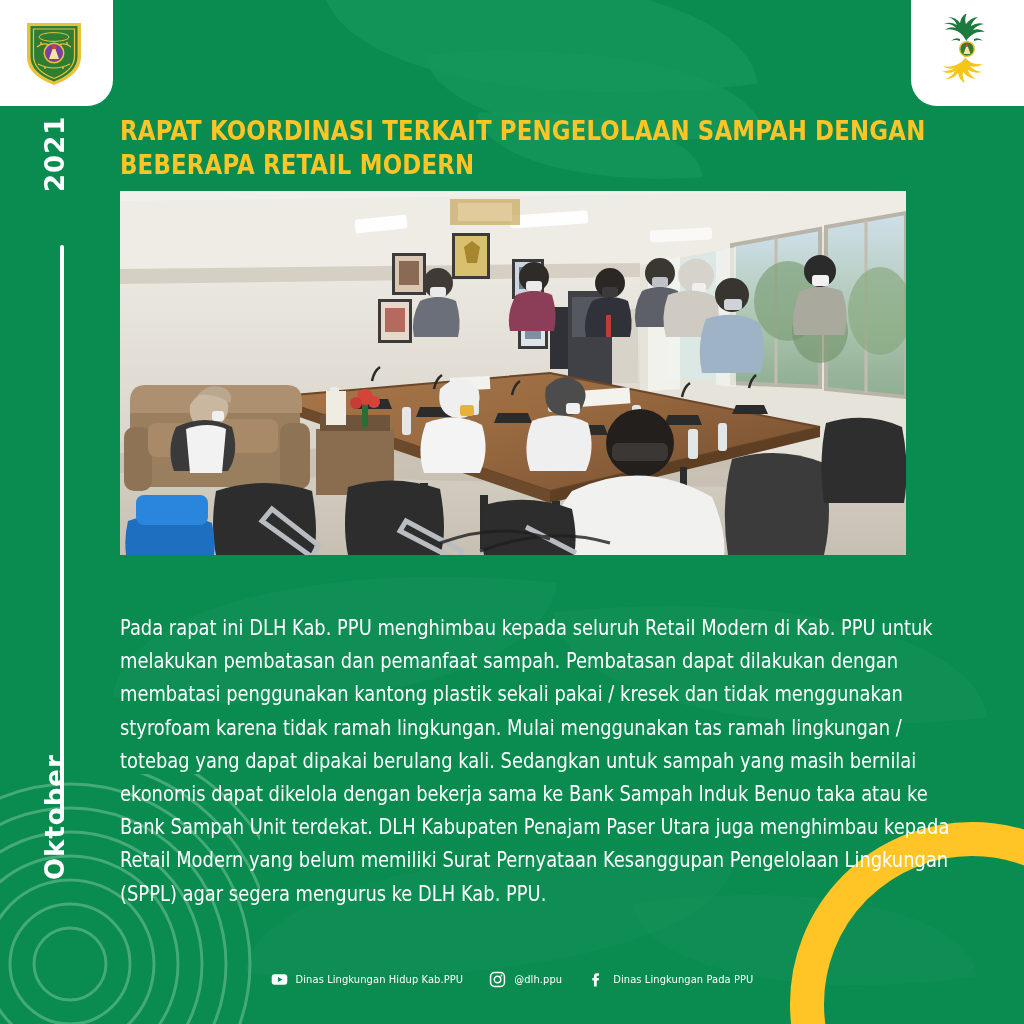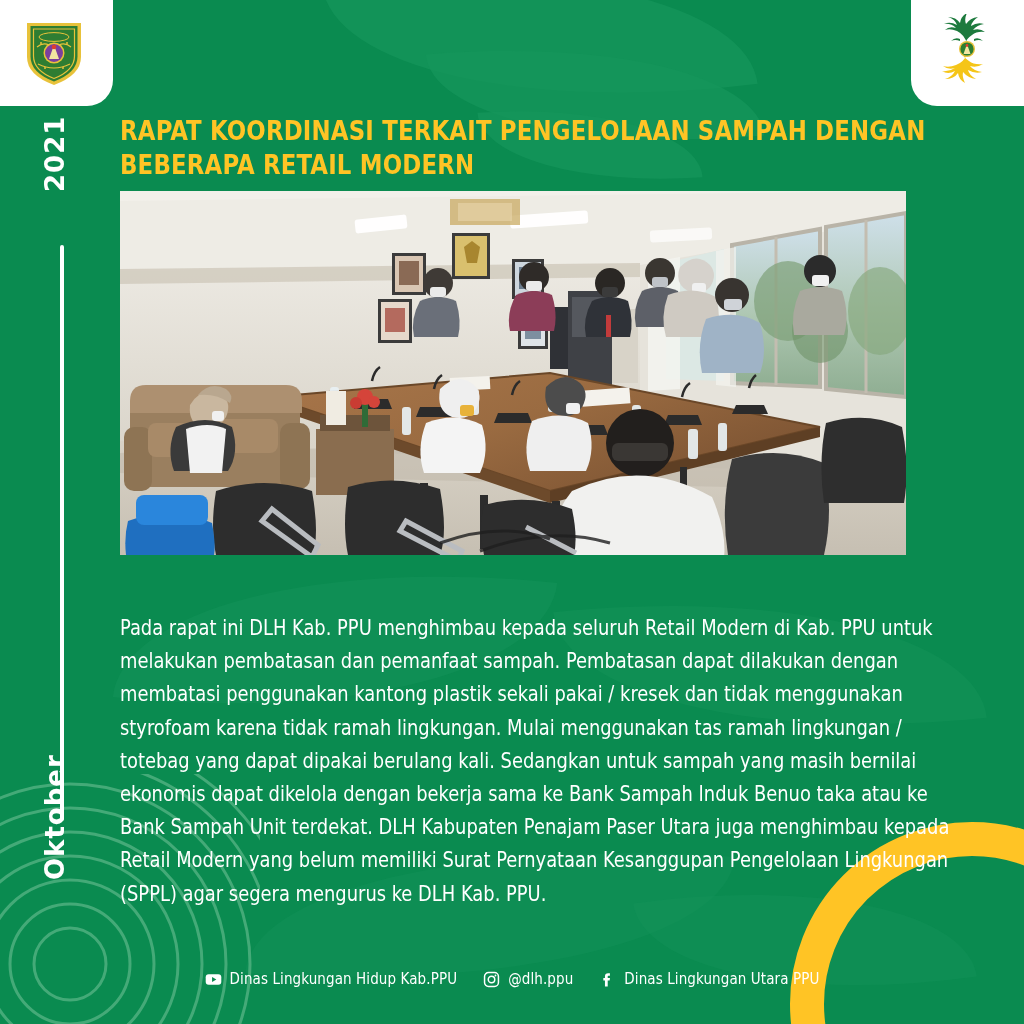--- a/index.html
+++ b/index.html
@@ -160,7 +160,7 @@
   }
   .social-label{
     color:#ffffff;
-    font-size:15px;
+    font-size:11px;
     font-family:"DejaVu Sans Condensed","Liberation Sans Narrow","Liberation Sans", sans-serif;
     white-space:nowrap;
     letter-spacing:.1px;

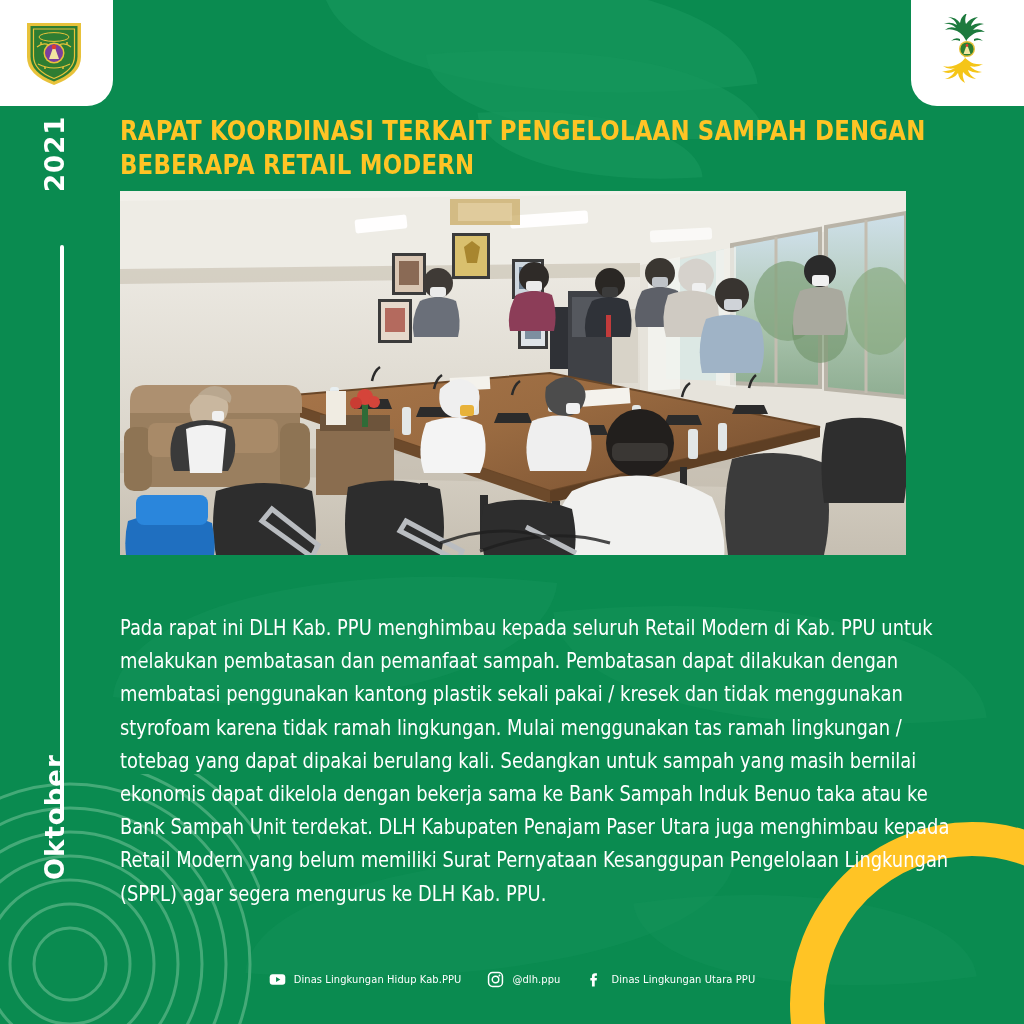--- a/index.html
+++ b/index.html
@@ -502,7 +502,7 @@
       <svg class="ic" viewBox="0 0 24 24">
         <path d="M15.4 3.2 h-2.6 c-2.9 0 -4.4 1.7 -4.4 4.3 V10 H6.1 v3.5 h2.3 V22 h3.9 v-8.5 h2.7 l0.5 -3.5 h-3.2 V7.9 c0 -0.9 0.3 -1.3 1.3 -1.3 h1.8 z" fill="#ffffff"></path>
       </svg>
-      <span class="social-label">Dinas Lingkungan Utara PPU</span>
+      <span class="social-label">Dinas Lingkungan Pada PPU</span>
     </div>
 
   </div>

